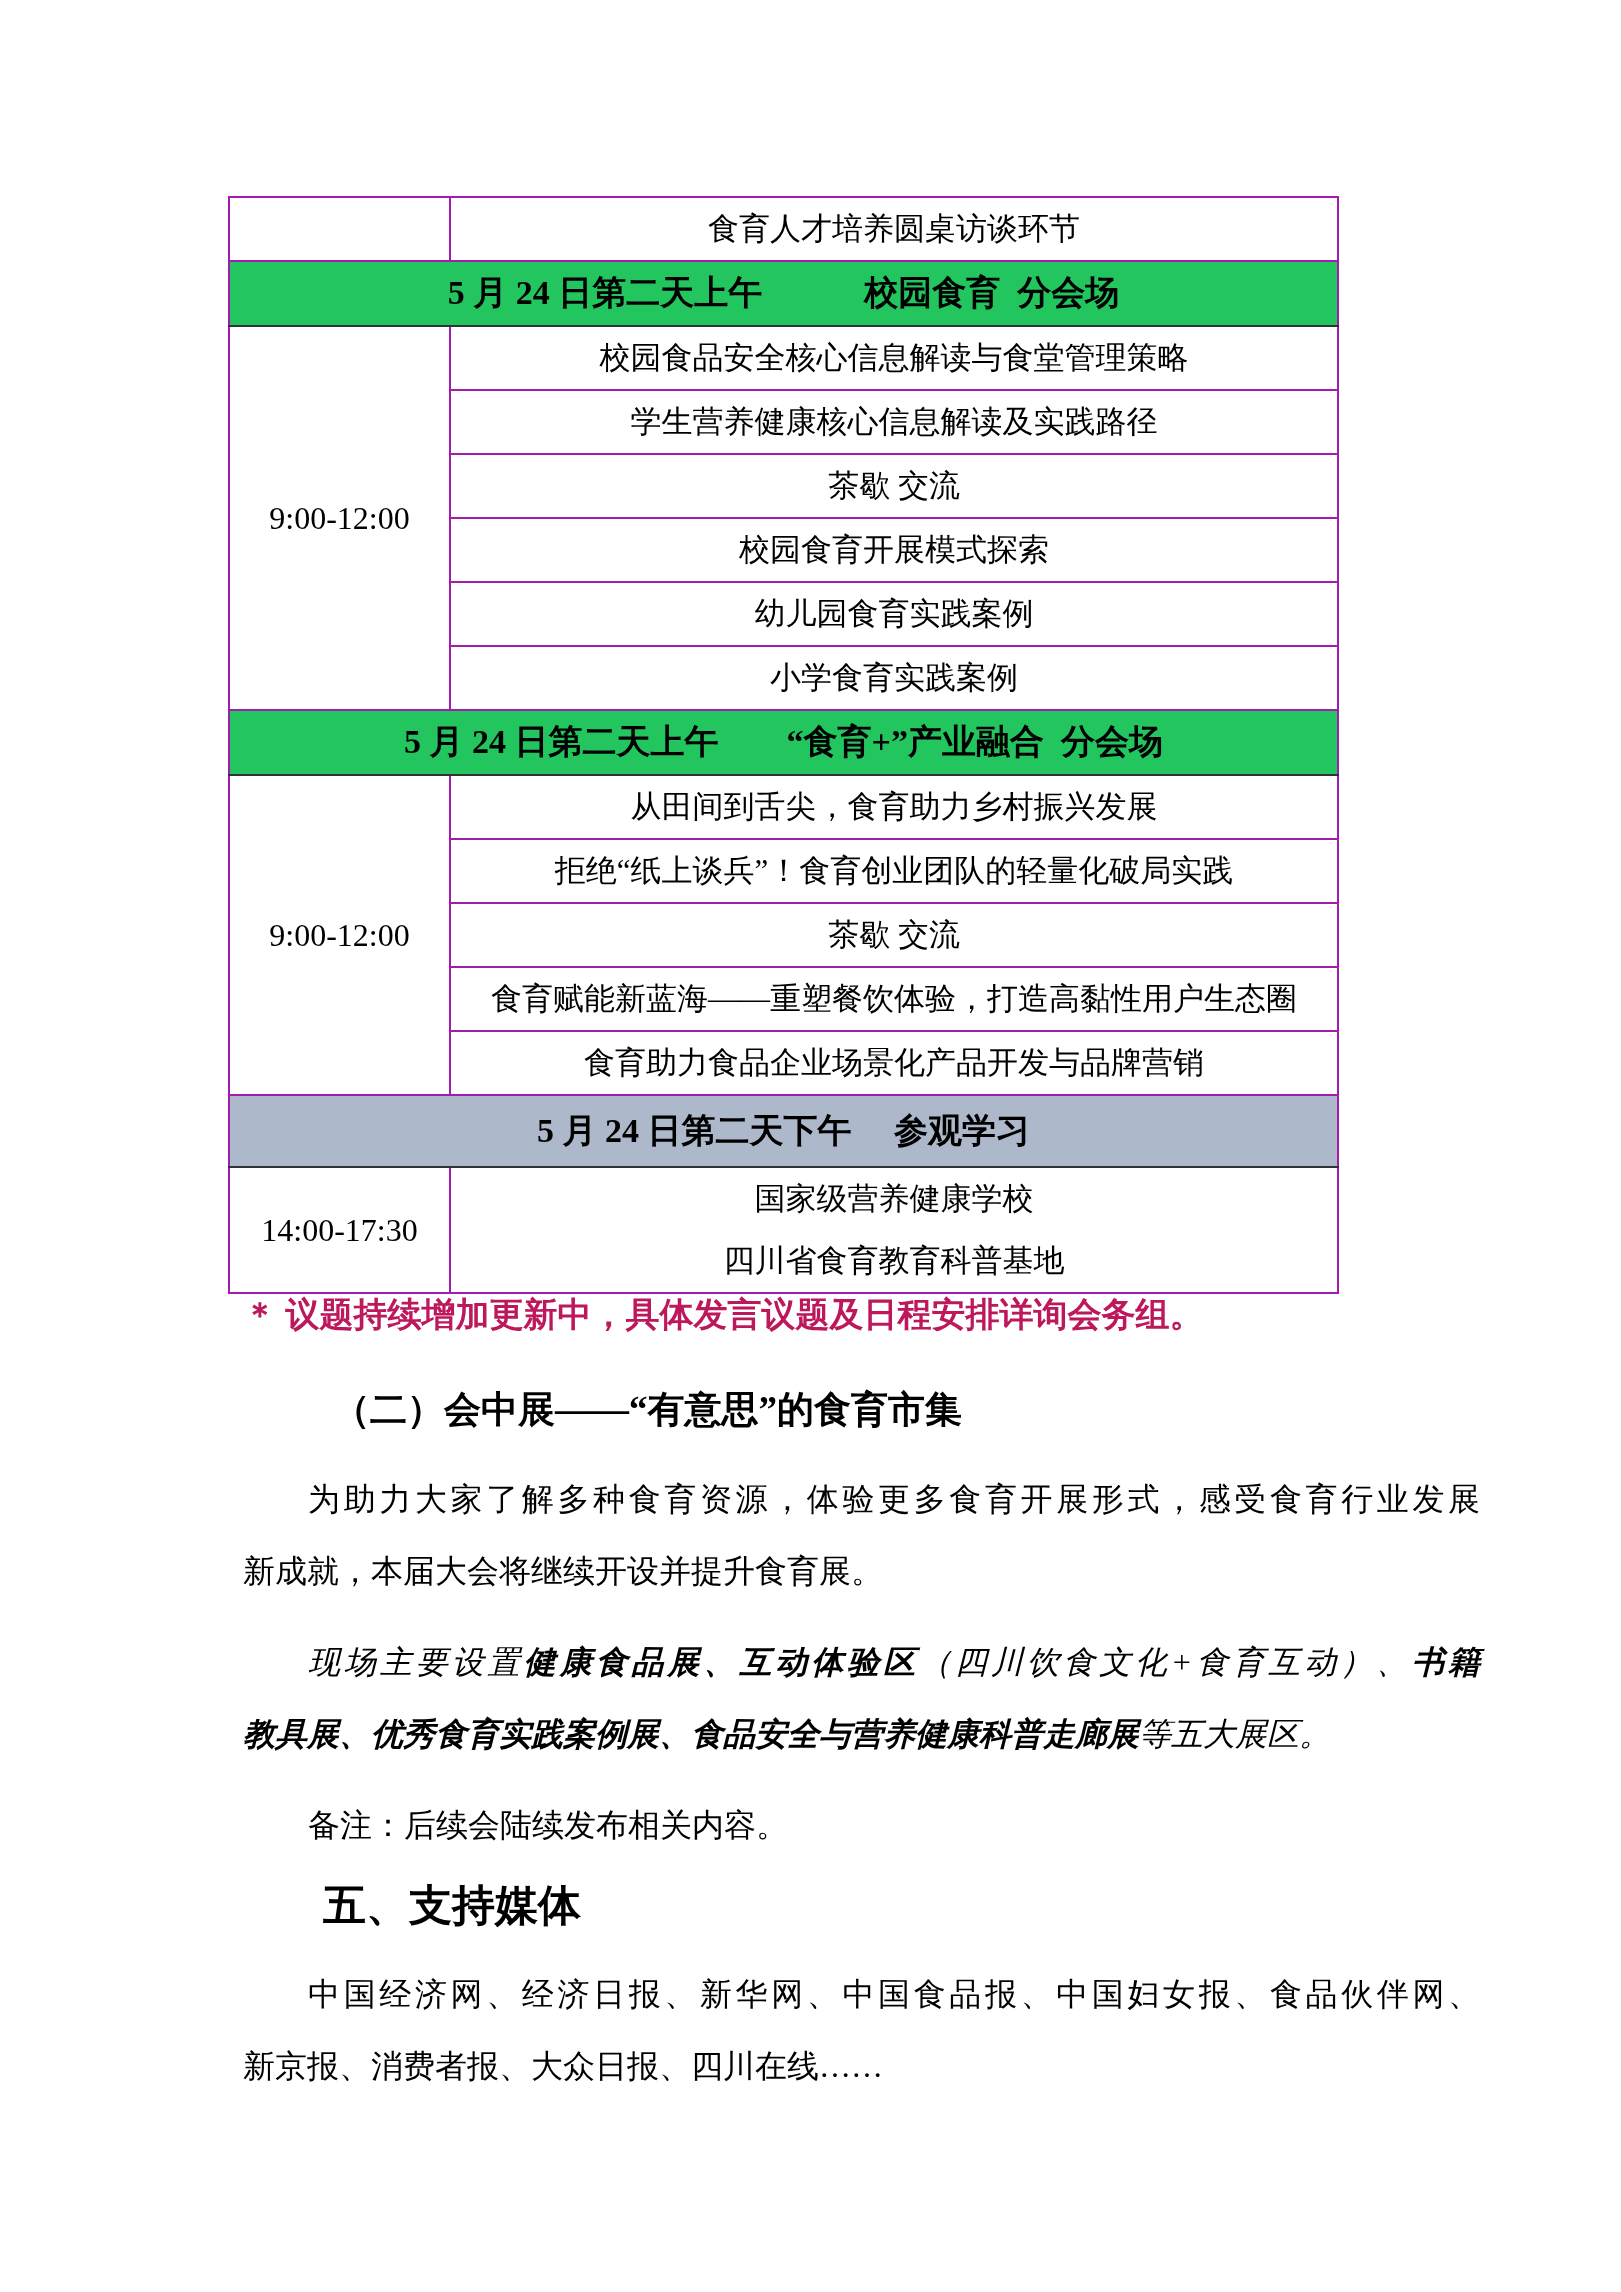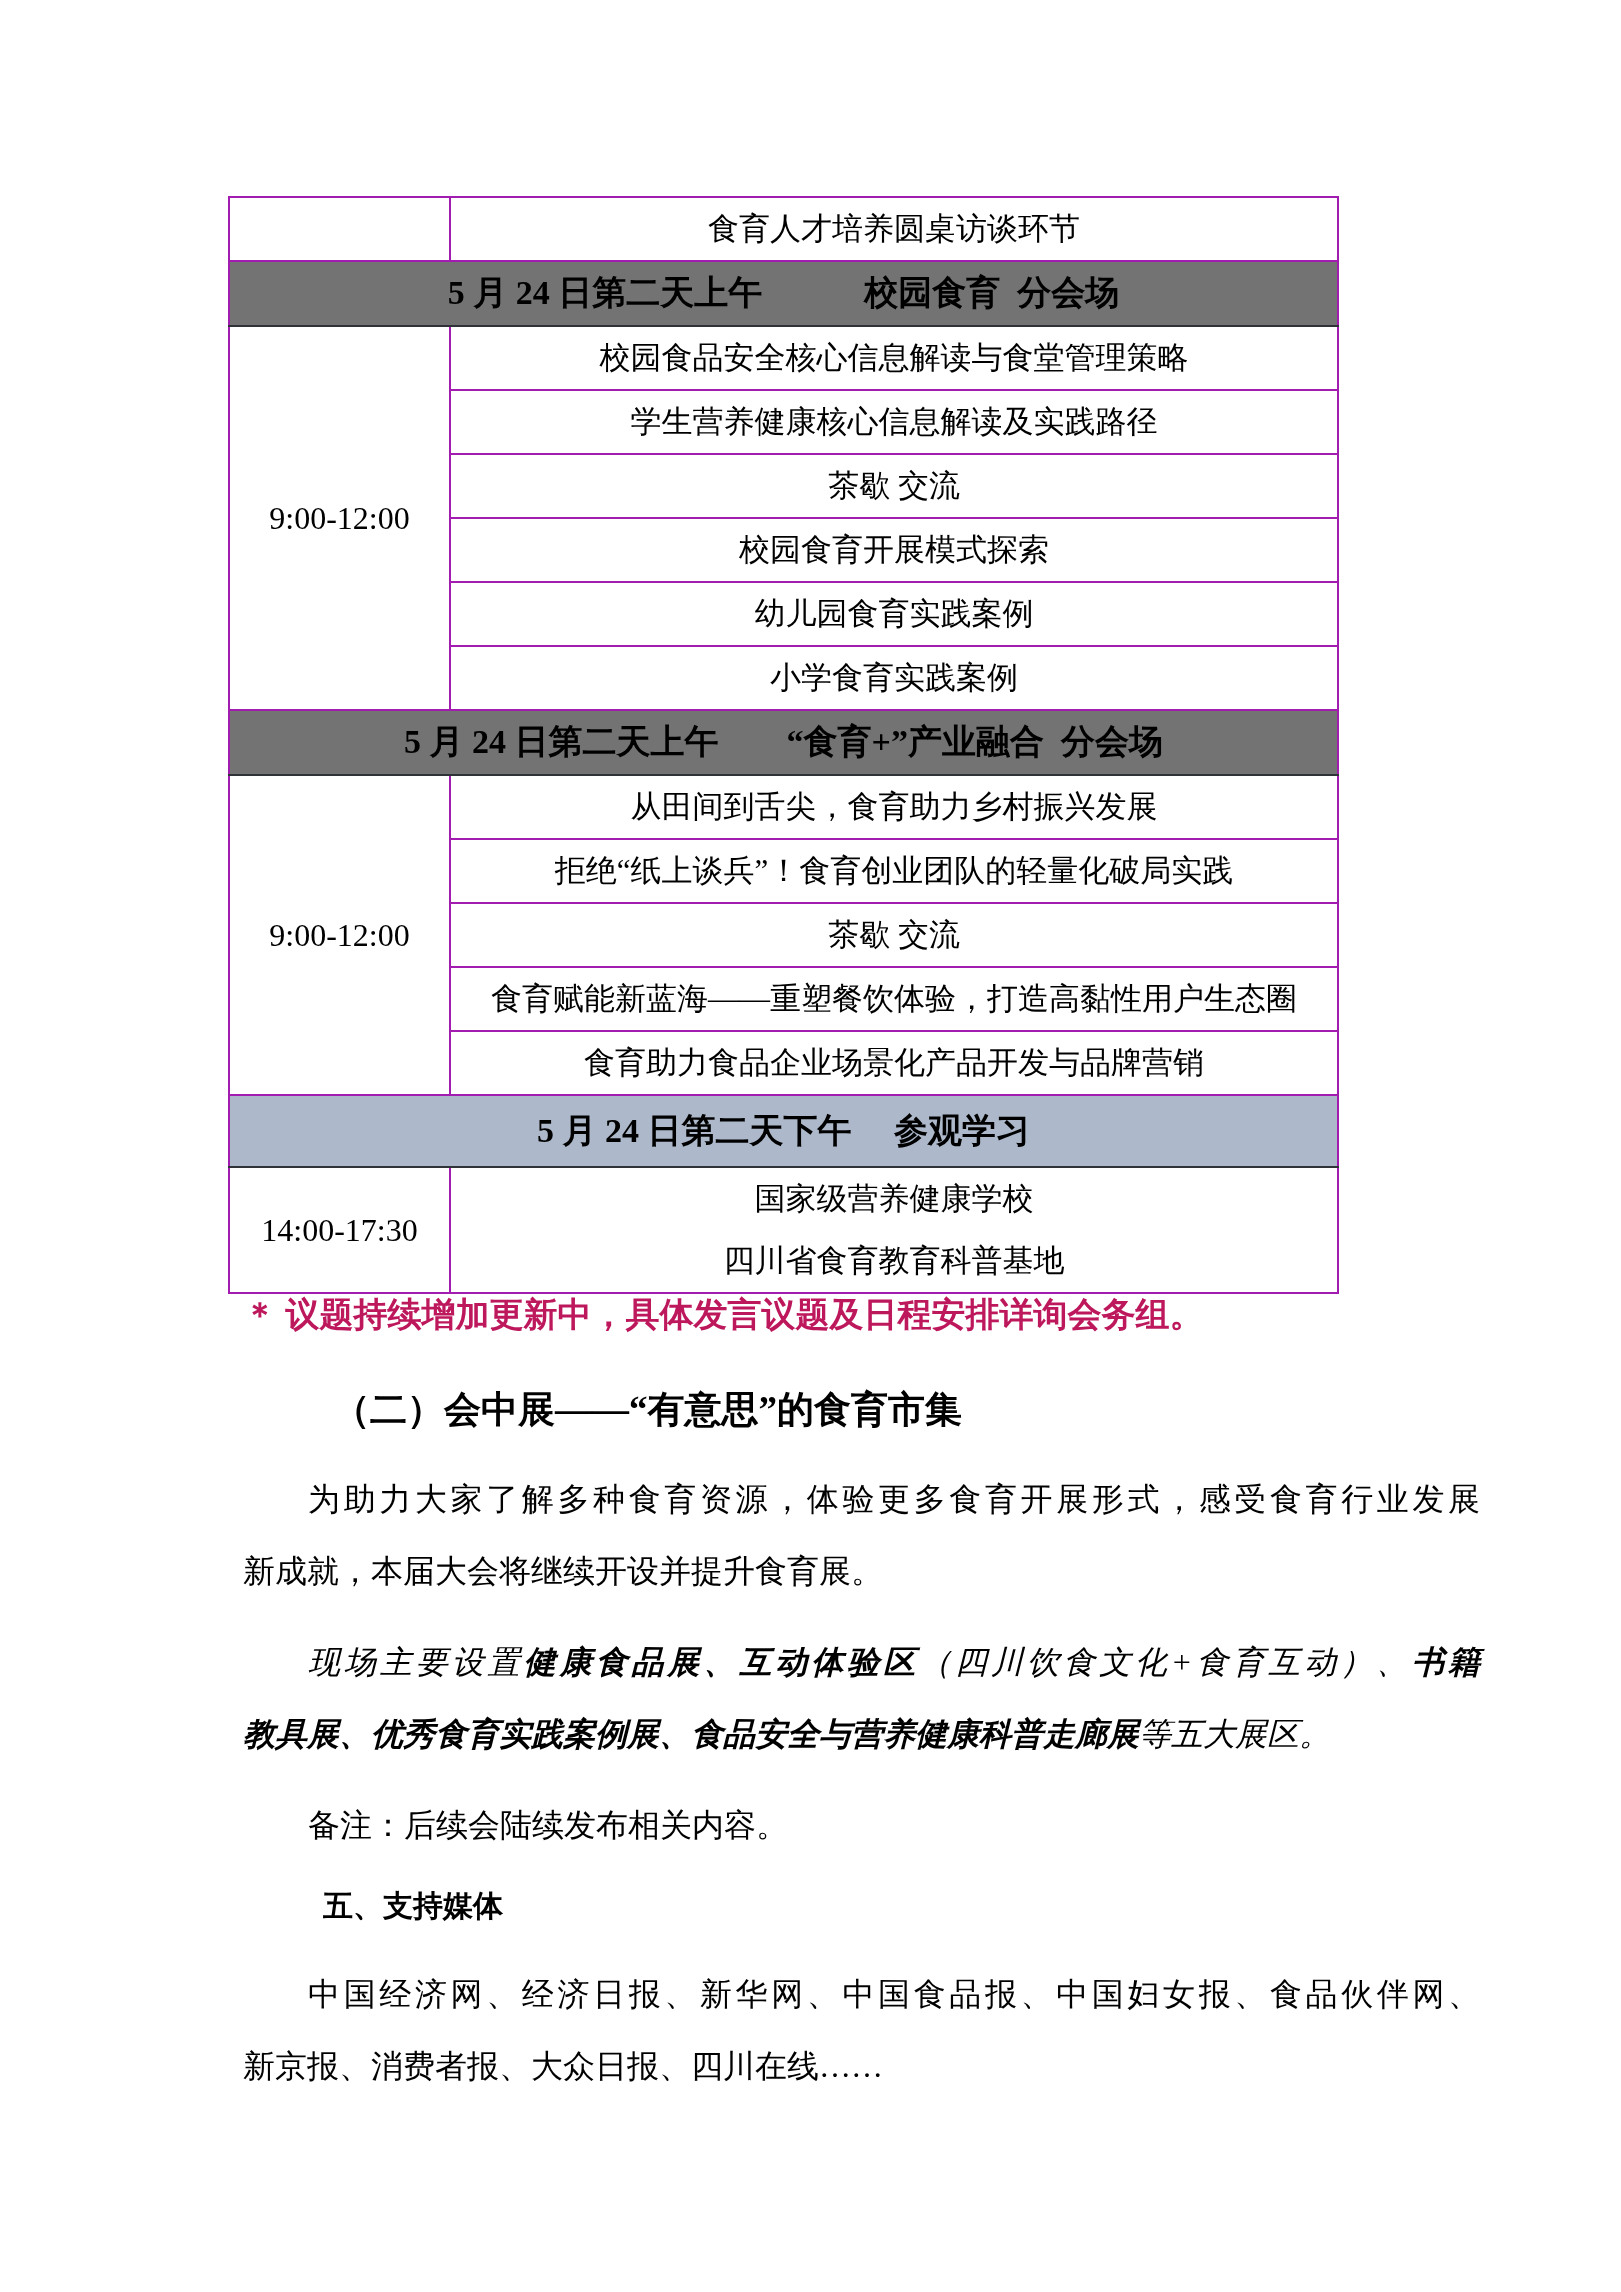--- a/index.html
+++ b/index.html
@@ -29,7 +29,7 @@
     border-top:2.9px solid #2f3338;border-bottom:2.9px solid #2f3338;
     white-space:pre;
   }
-  td.hdr-teal{background:#737373;}
+  td.hdr-teal{background:#22c55e;}
   td.hdr-gray{background:#adb9ca;}
   td.time-cell{font-size:32px;}
   tr.r-topic{height:64px;}

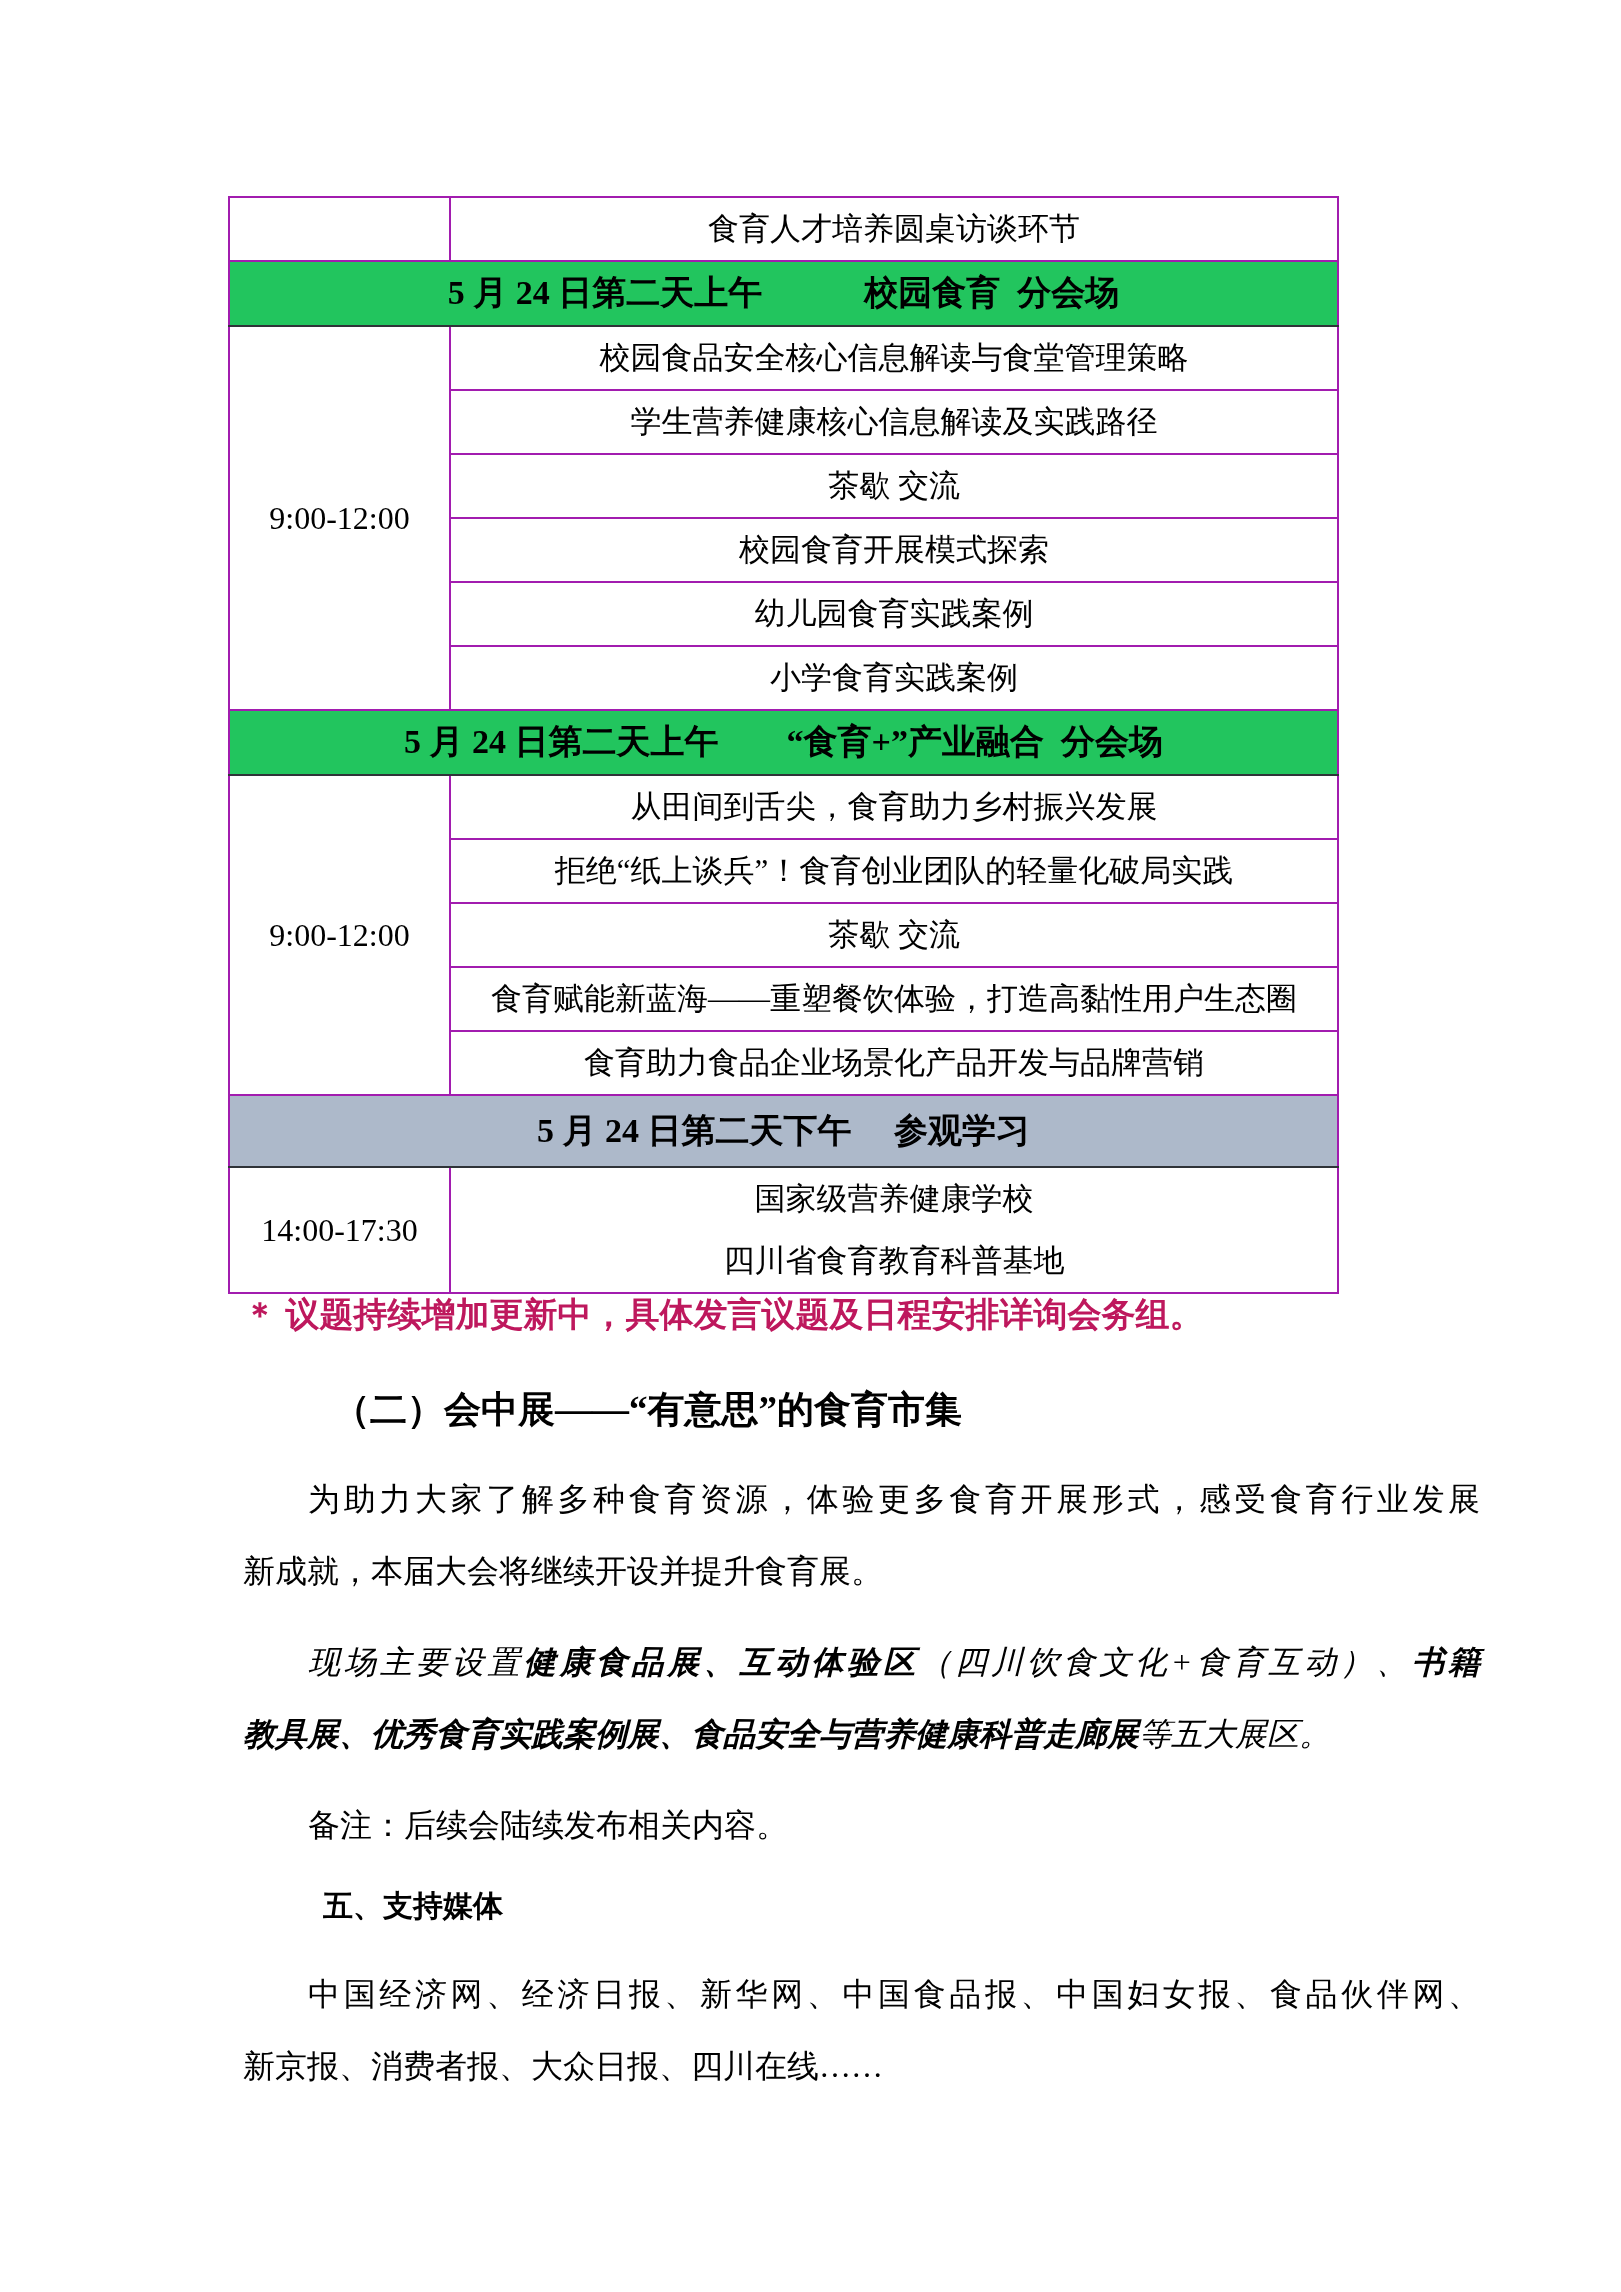--- a/index.html
+++ b/index.html
@@ -58,7 +58,7 @@
   .note-line{top:1789px;line-height:72px;}
   .h-media{
     top:1881px;
-    font-size:30px;font-weight:bold;line-height:49px;
+    font-size:43px;font-weight:bold;line-height:49px;
     text-indent:80px;white-space:pre;
   }
   .media{top:1958px;}

